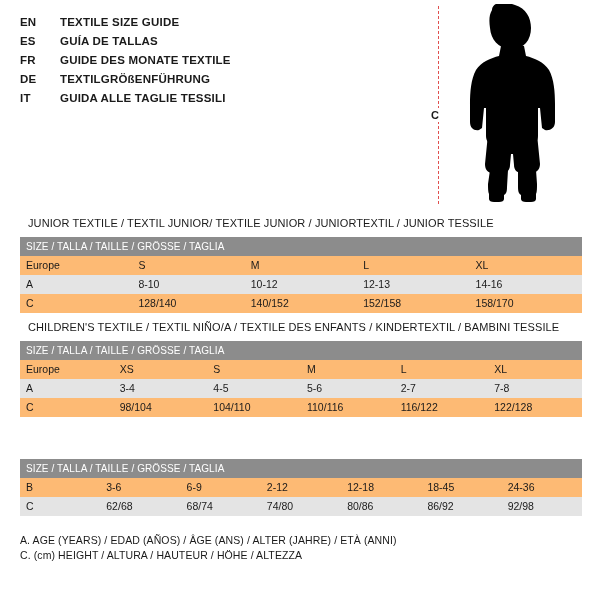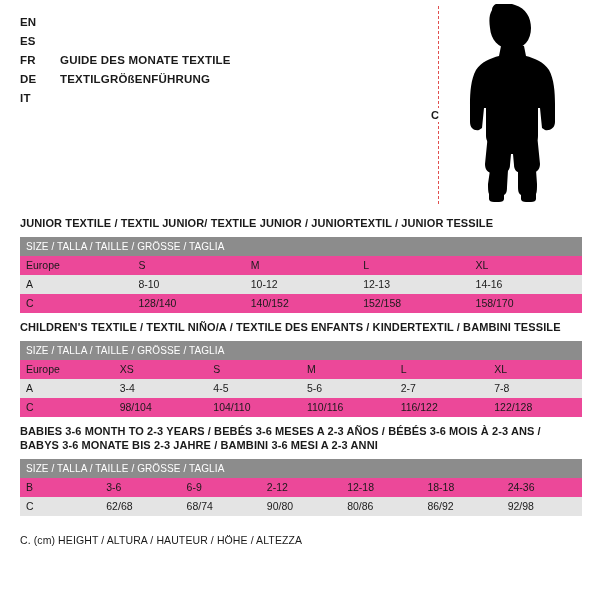--- a/index.html
+++ b/index.html
@@ -141,6 +141,7 @@
   <div class="header">
     <div class="lang-row">
       <div class="lang-code">EN</div>
+      <div class="lang-title">TEXTILE SIZE GUIDE</div>
     </div>
     <div class="lang-row">
       <div class="lang-code">ES</div>

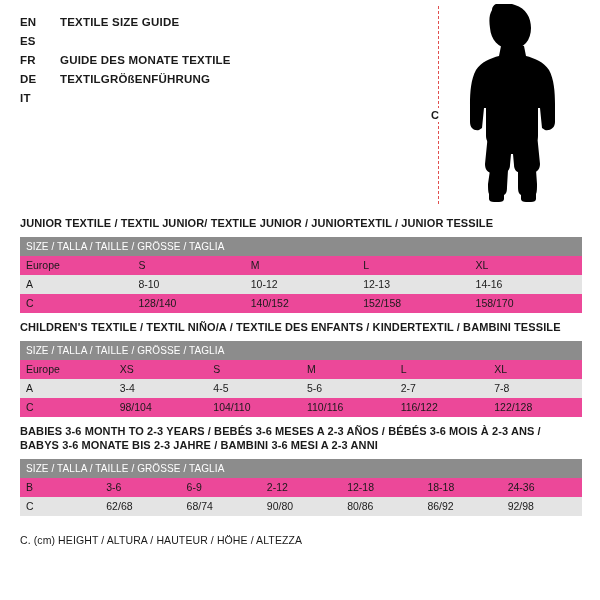--- a/index.html
+++ b/index.html
@@ -145,6 +145,7 @@
     </div>
     <div class="lang-row">
       <div class="lang-code">ES</div>
+      <div class="lang-title">GUÍA DE TALLAS</div>
     </div>
     <div class="lang-row">
       <div class="lang-code">FR</div>

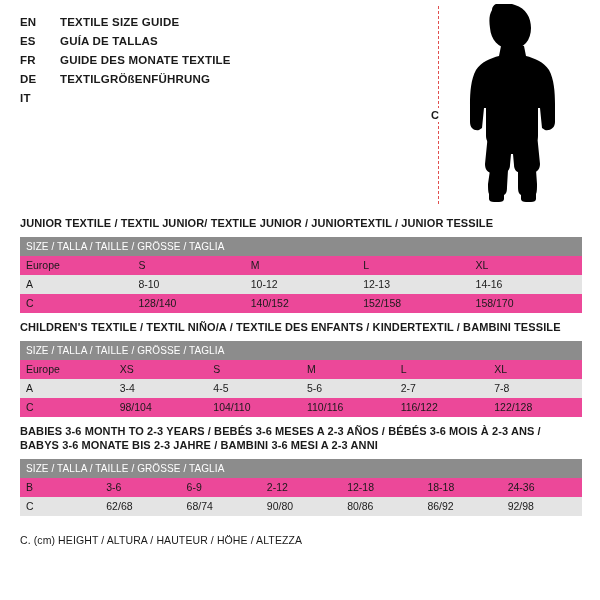--- a/index.html
+++ b/index.html
@@ -157,6 +157,7 @@
     </div>
     <div class="lang-row">
       <div class="lang-code">IT</div>
+      <div class="lang-title">GUIDA ALLE TAGLIE TESSILI</div>
     </div>
   </div>
 

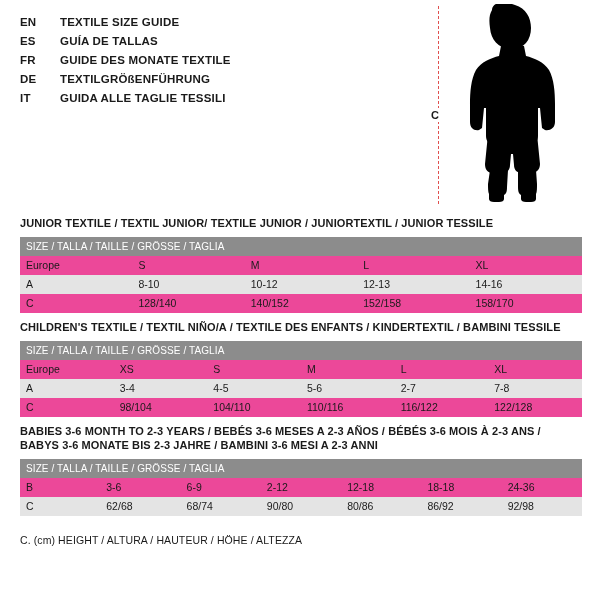--- a/index.html
+++ b/index.html
@@ -84,9 +84,9 @@
   
   .sec-title {
     position: absolute;
-    left: 20px;
+    left: 28px;
     font-size: 11px;
-    font-weight: bold;
+    font-weight: normal;
     letter-spacing: 0.1px;
     line-height: 14px;
     width: 565px;

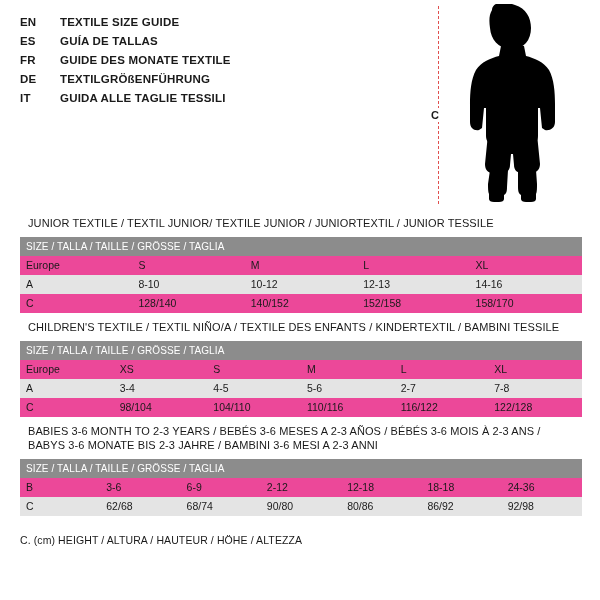--- a/index.html
+++ b/index.html
@@ -118,7 +118,7 @@
     background: #e4e4e4;
   }
   .row-plain td {
-    background: #ec4899;
+    background: #fdba74;
   }
 
   

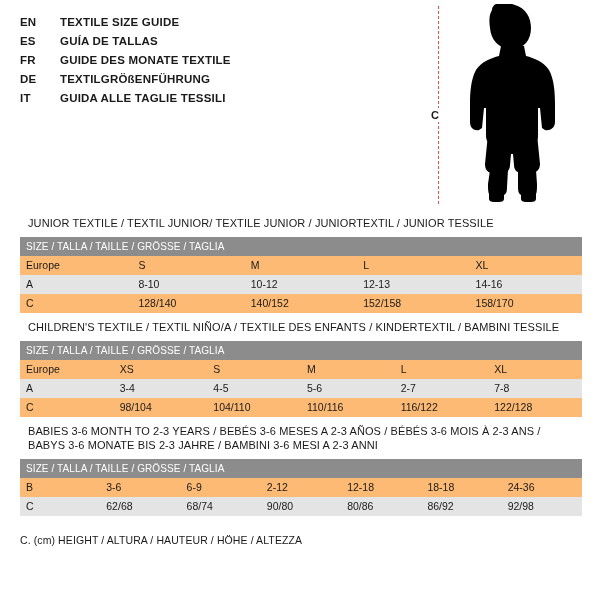--- a/index.html
+++ b/index.html
@@ -245,8 +245,6 @@
   </tbody>
     </table>
 
-  <div class="sec-title" style="top:424px; white-space: pre-line;">BABIES 3-6 MONTH TO 2-3 YEARS / BEBÉS 3-6 MESES A 2-3 AÑOS / BÉBÉS 3-6 MOIS À 2-3 ANS /
-BABYS 3-6 MONATE BIS 2-3 JAHRE / BAMBINI 3-6 MESI A 2-3 ANNI</div>
   <table class="size-table" style="top:459px;">
     <tbody>
         <tr class="row-head">

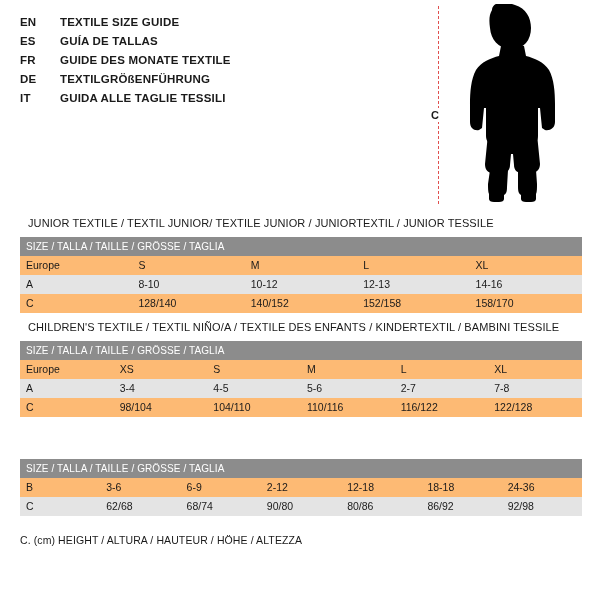--- a/index.html
+++ b/index.html
@@ -256,7 +256,7 @@
       <td style="width:82px">6-9</td>
       <td style="width:82px">2-12</td>
       <td style="width:82px">12-18</td>
-      <td style="width:82px">18-18</td>
+      <td style="width:82px">18-45</td>
       <td>24-36</td>
     </tr>
     <tr class="row-shade">

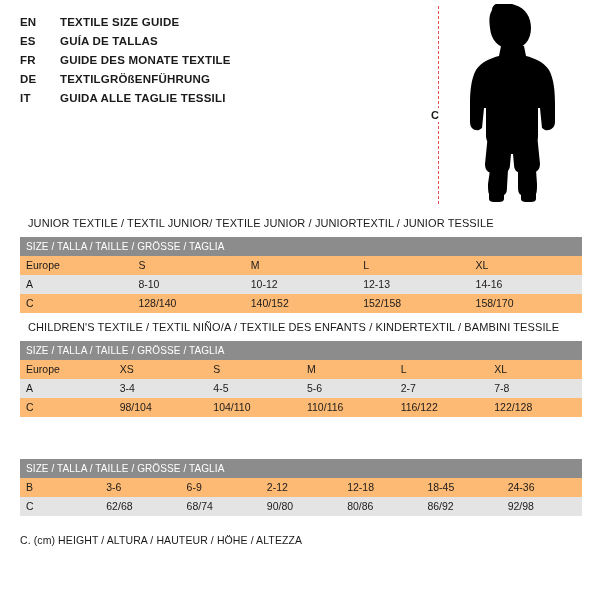--- a/index.html
+++ b/index.html
@@ -263,7 +263,7 @@
       <td>C</td>
       <td>62/68</td>
       <td>68/74</td>
-      <td>90/80</td>
+      <td>74/80</td>
       <td>80/86</td>
       <td>86/92</td>
       <td>92/98</td>

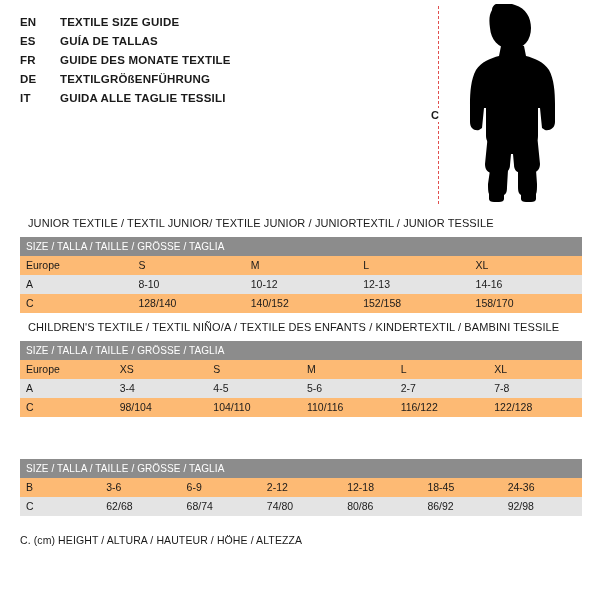--- a/index.html
+++ b/index.html
@@ -272,6 +272,7 @@
     </table>
 
   <div class="legend" style="top:533px;">
+    <div class="legend-line">A. AGE (YEARS) / EDAD (AÑOS) / ÂGE (ANS) / ALTER (JAHRE) / ETÀ (ANNI)</div>
     <div class="legend-line">C. (cm) HEIGHT / ALTURA / HAUTEUR / HÖHE / ALTEZZA</div>
   </div>
 

